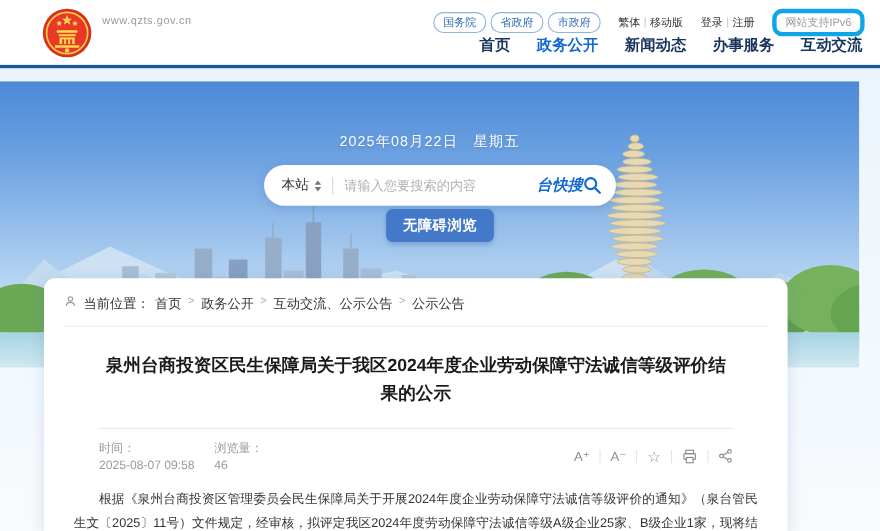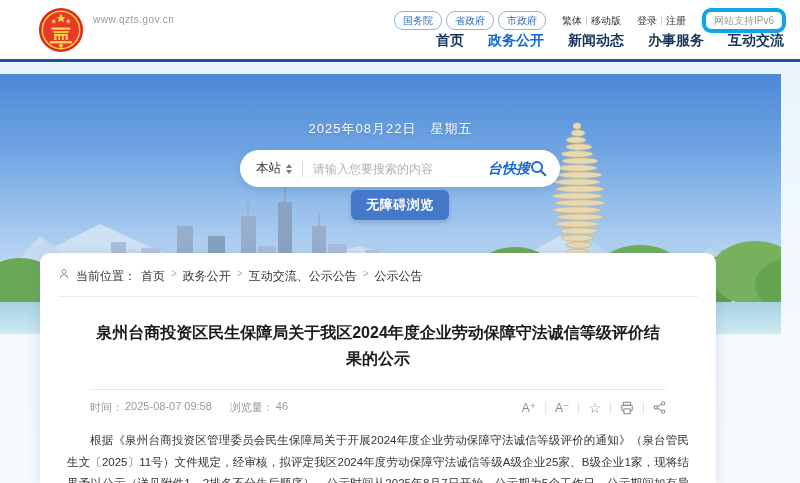--- a/index.html
+++ b/index.html
@@ -82,7 +82,7 @@
   .meta-row { display:flex; justify-content:space-between; align-items:center; margin:10px 50px 0;
               font-size:11px; color:#9a9a9a; }
   .meta-left { display:flex; gap:18px; }
-  .meta-item { display:flex; gap:2px; }
+  .meta-item { display:flex; gap:2px;flex-direction:column; }
   .tools { display:flex; align-items:center; gap:9px; color:#8c8c8c; }
   .tool { cursor:pointer; font-size:12px; line-height:1; display:flex; align-items:center; }
   .tool-sep { width:1px; height:12px; background:#e3e3e3; }

